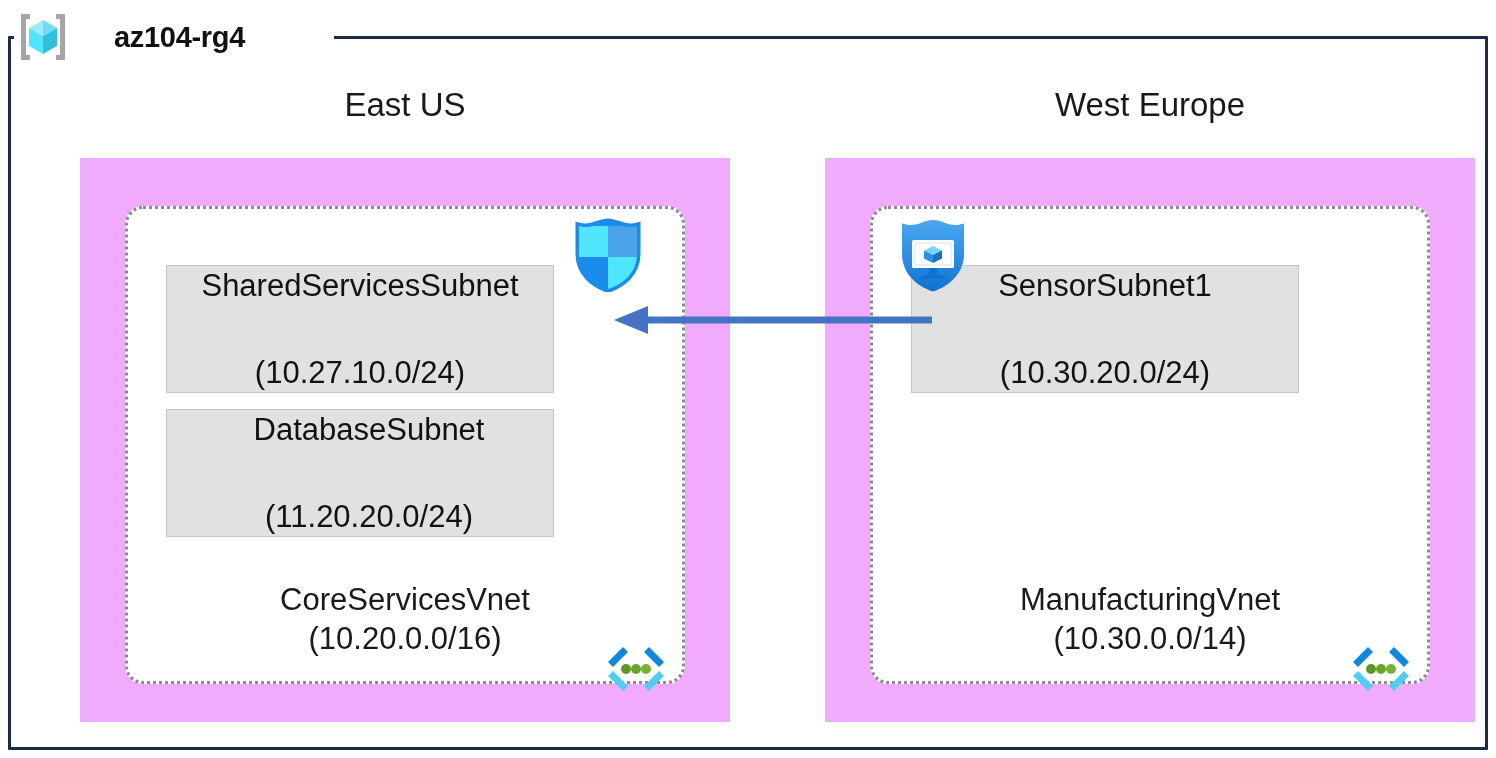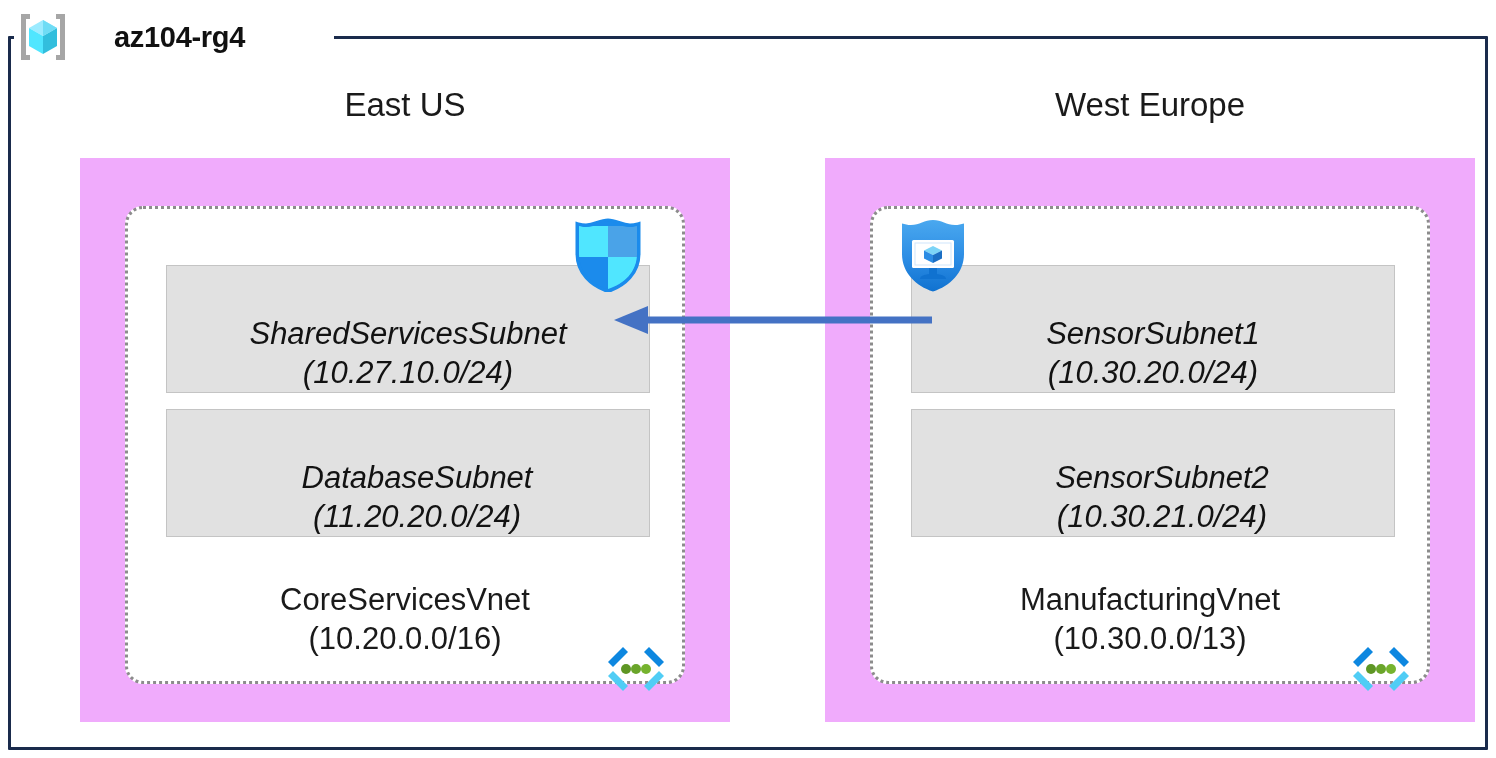--- a/index.html
+++ b/index.html
@@ -103,15 +103,14 @@
   .subnet {
     position: absolute;
     left: 38px;
-    width: 484px;
+    width: 388px;
     height: 128px;
     background: #e1e1e1;
     border: 1px solid #c4c4c4;
     display: flex;
     flex-direction: column;
     align-items: center;
-    justify-content: flex-end;
-    font-style: italic;
+    justify-content: space-between;
   }
   .subnet-1 { top: 56px; }
   .subnet-2 { top: 200px; padding-left: 18px; }

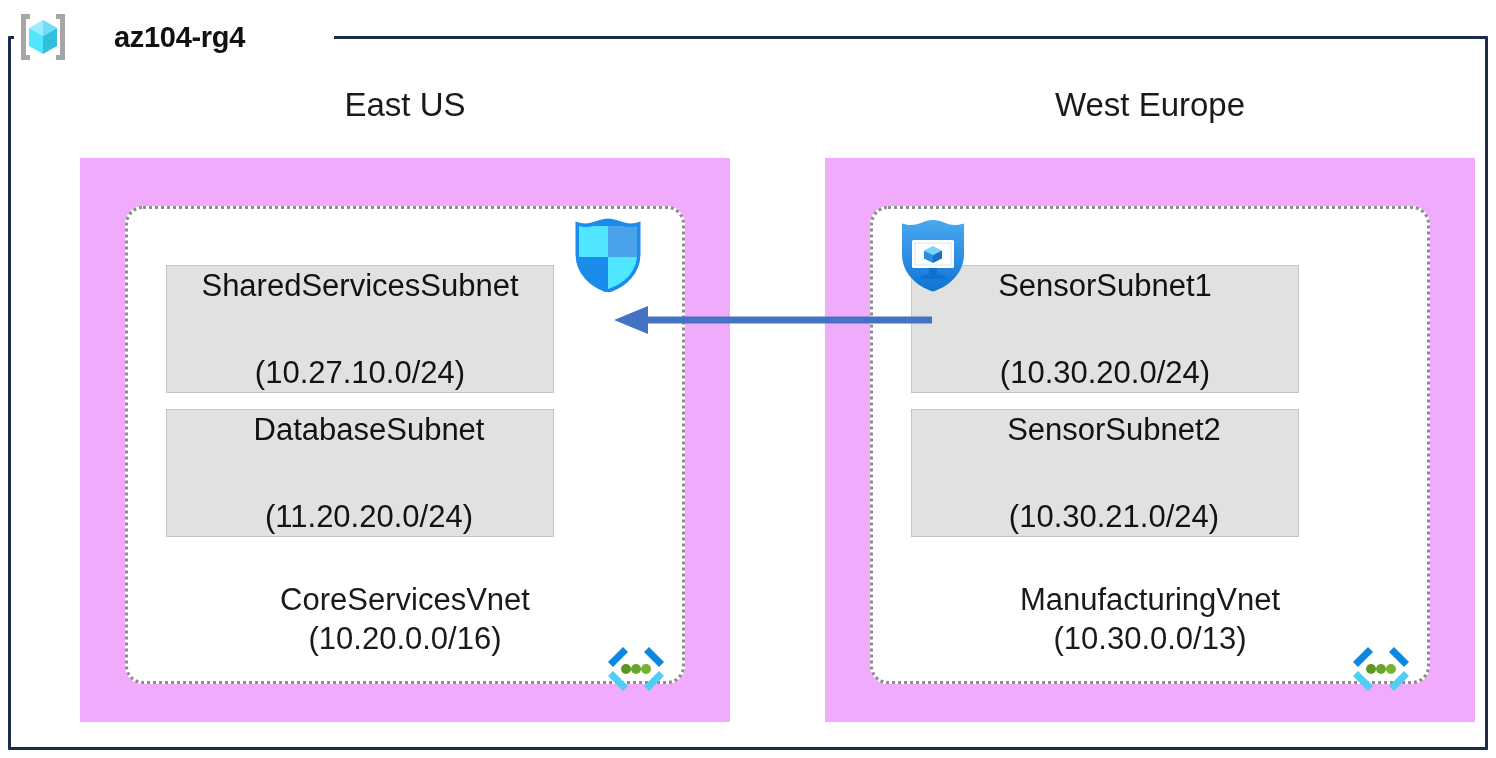--- a/index.html
+++ b/index.html
@@ -213,10 +213,6 @@
       <div class="subnet-cidr">(10.30.20.0/24)</div>
     </div>
 
-    <div class="subnet subnet-2">
-      <div class="subnet-name">SensorSubnet2</div>
-      <div class="subnet-cidr">(10.30.21.0/24)</div>
-    </div>
 
     <div class="vnet-label">
       <div>ManufacturingVnet</div>

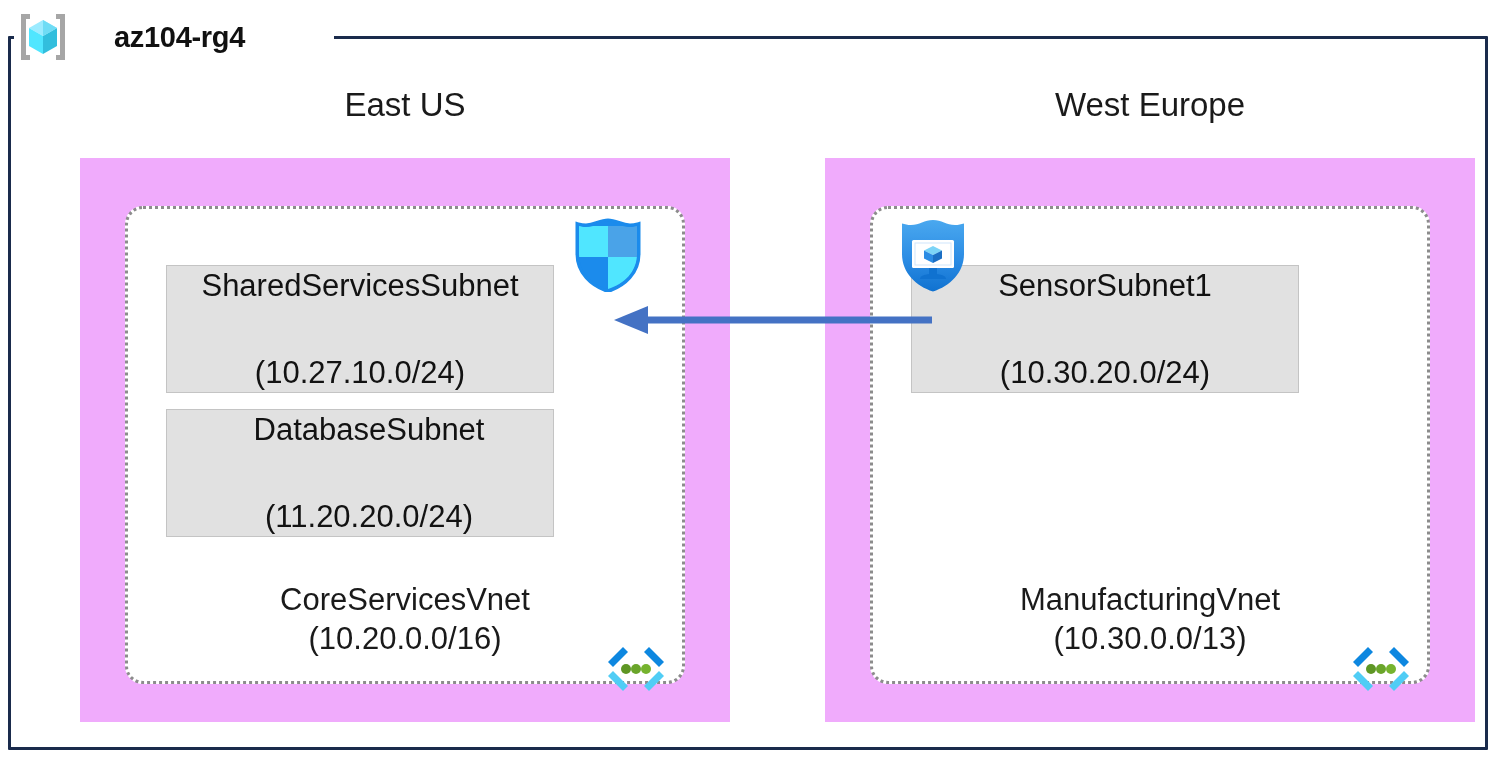--- a/index.html
+++ b/index.html
@@ -216,7 +216,7 @@
 
     <div class="vnet-label">
       <div>ManufacturingVnet</div>
-      <div>(10.30.0.0/13)</div>
+      <div>(10.30.0.0/14)</div>
     </div>
 
     <div class="vnet-icon-wrap">

